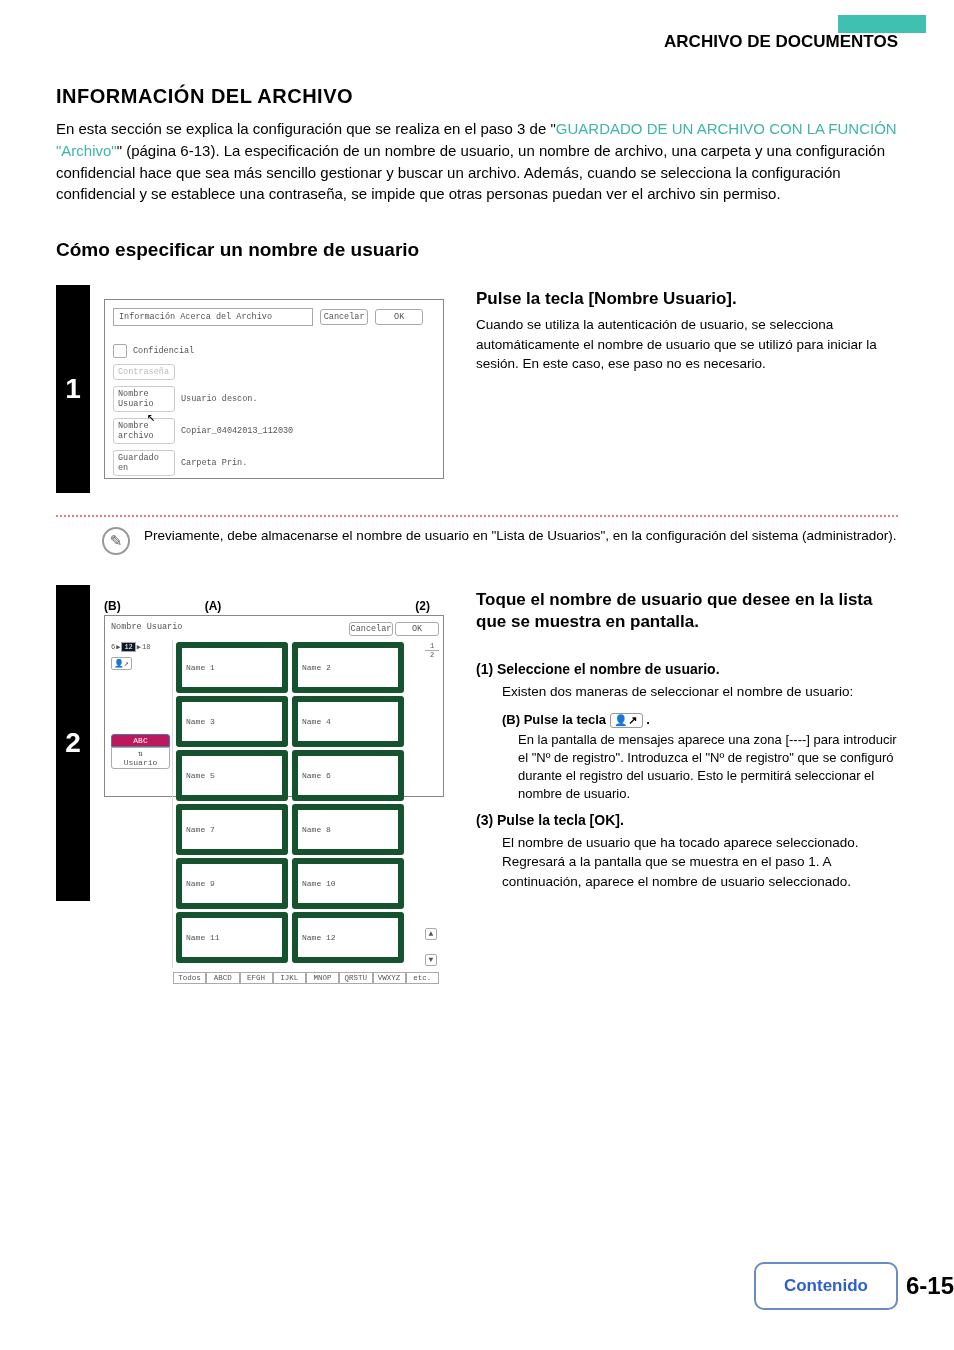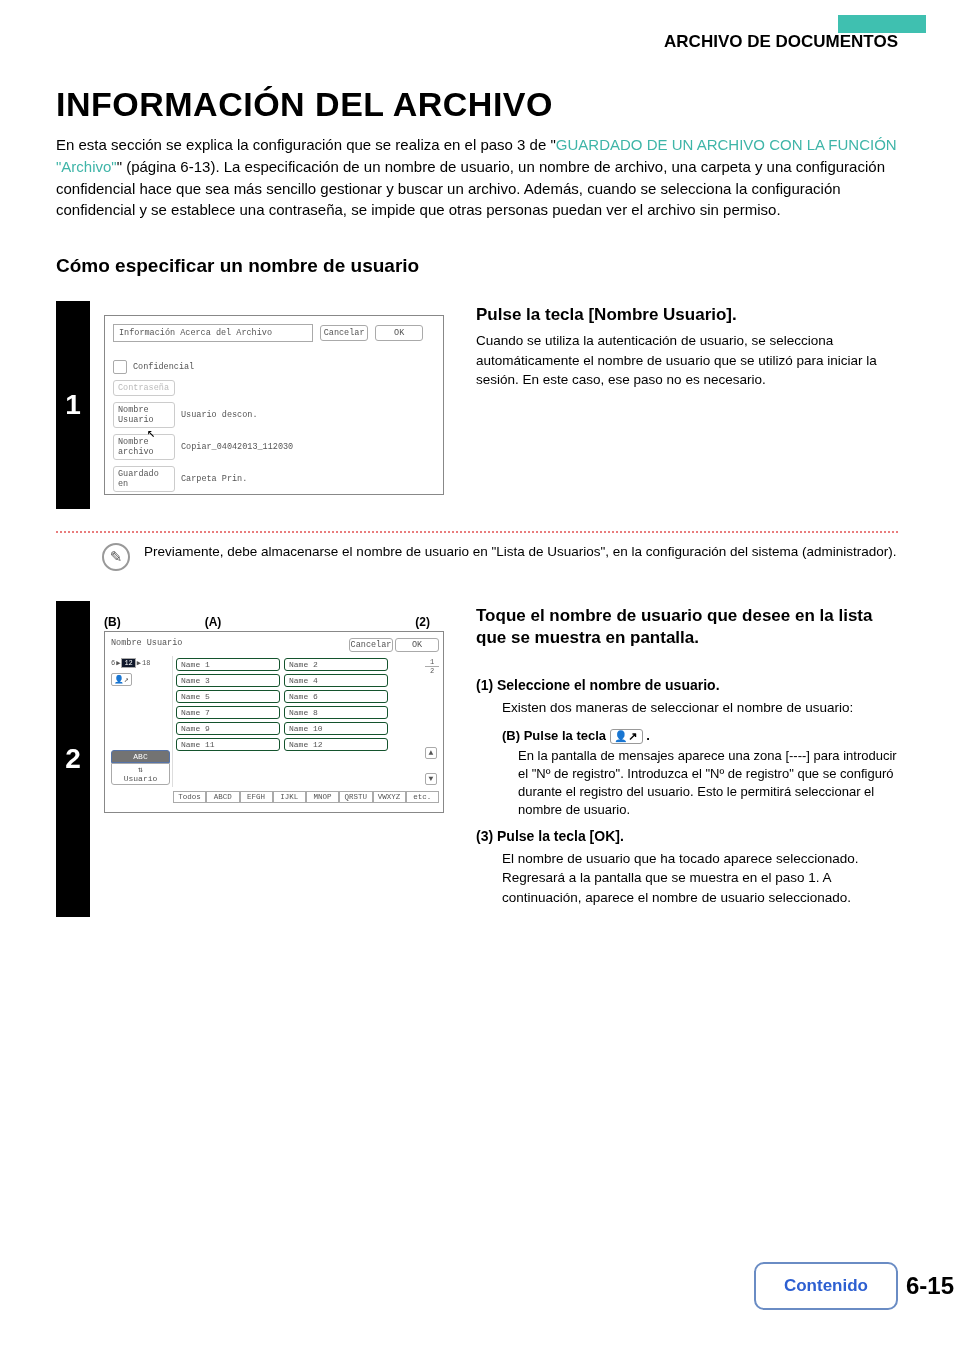--- a/index.html
+++ b/index.html
@@ -7,7 +7,7 @@
   .teal-bar { position: absolute; top: 15px; right: 28px; width: 88px; height: 18px; background: #3fc0b0; }
   .header-right { position: absolute; top: 32px; right: 56px; font-weight: bold; font-size: 17px; }
   .main { position: absolute; top: 85px; left: 56px; width: 842px; }
-  h1 { font-size: 34px; font-weight: bold; margin-bottom: 10px; letter-spacing: 0.5px; }
+  h1 { font-size: 20px; font-weight: bold; margin-bottom: 10px; letter-spacing: 0.5px; }
   .intro { font-size: 15px; line-height: 1.45; margin-bottom: 34px; }
   .link { color: #3fb5a8; }
   h2 { font-size: 19px; font-weight: bold; margin-bottom: 24px; }

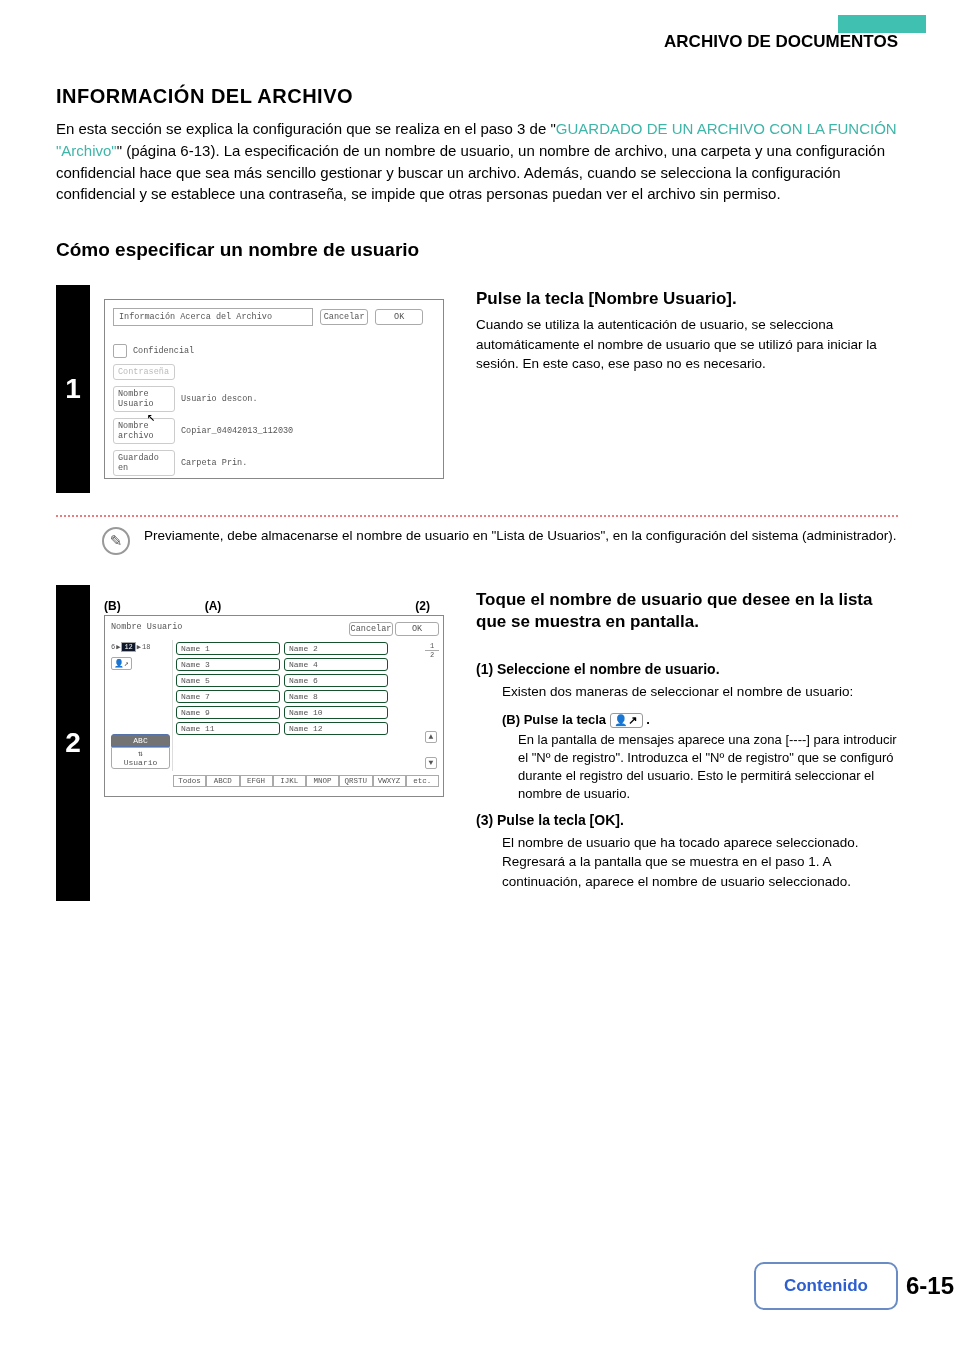--- a/index.html
+++ b/index.html
@@ -58,7 +58,7 @@
 
   .fig2-grid { flex: 1; padding: 2px 3px; }
   .fig2-gridrow { display: flex; gap: 4px; margin-bottom: 3px; }
-  .fig2-cell { border: 1px solid #14532d; border-radius: 3px; padding: 1px 4px; width: 104px; font-size: 8px; }
+  .fig2-cell { border: 6px solid #14532d; border-radius: 3px; padding: 15px 4px; width: 112px; font-size: 8px; }
   .fig2-scroll { width: 14px; display: flex; flex-direction: column; justify-content: space-between; padding: 2px 0; }
   .fig2-sbtn { border: 1px solid #aaa; border-radius: 2px; width: 12px; height: 12px; font-size: 8px; text-align: center; line-height: 10px; }
   .fig2-pg { font-size: 7px; text-align: center; }

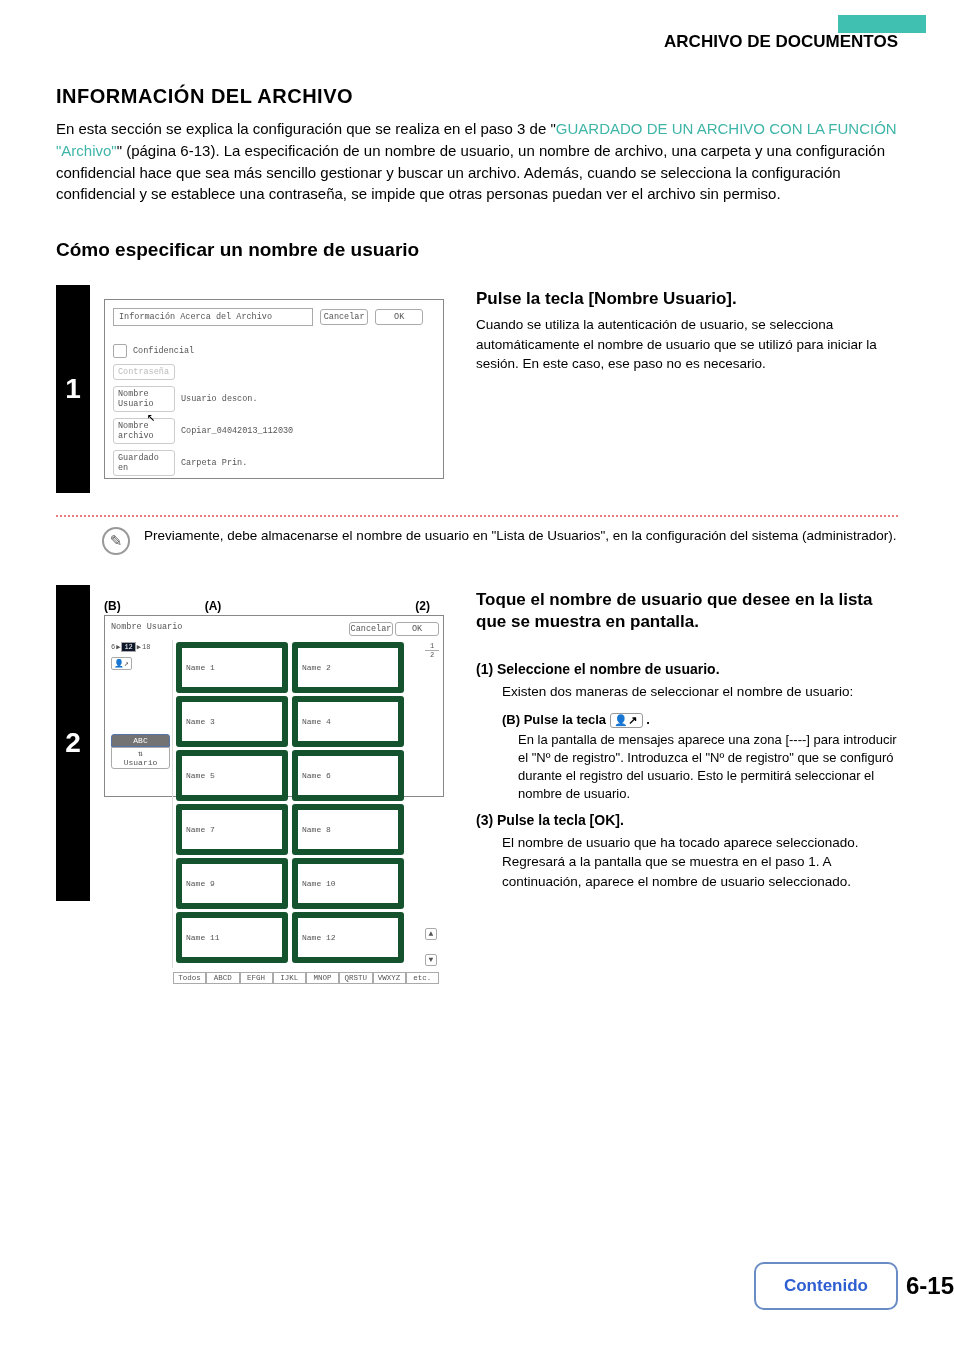--- a/index.html
+++ b/index.html
@@ -53,7 +53,7 @@
   .fig2-side-row { font-size: 7px; display: flex; align-items: center; gap: 1px; margin-bottom: 3px; }
   .fig2-arrow { font-size: 7px; }
   .fig2-icon { border: 1px solid #aaa; padding: 1px 2px; font-size: 8px; border-radius: 2px; margin-top: 2px; display: inline-block; }
-  .fig2-abc { background: #737373; color: #fff; border: 1px solid #5573a8; border-radius: 3px 3px 0 0; text-align: center; padding: 1px 0; margin-top: 64px; font-size: 8px; }
+  .fig2-abc { background: #be185d; color: #fff; border: 1px solid #5573a8; border-radius: 3px 3px 0 0; text-align: center; padding: 1px 0; margin-top: 64px; font-size: 8px; }
   .fig2-user { border: 1px solid #aaa; border-radius: 0 0 3px 3px; text-align: center; padding: 1px 0; font-size: 8px; }
 
   .fig2-grid { flex: 1; padding: 2px 3px; }

